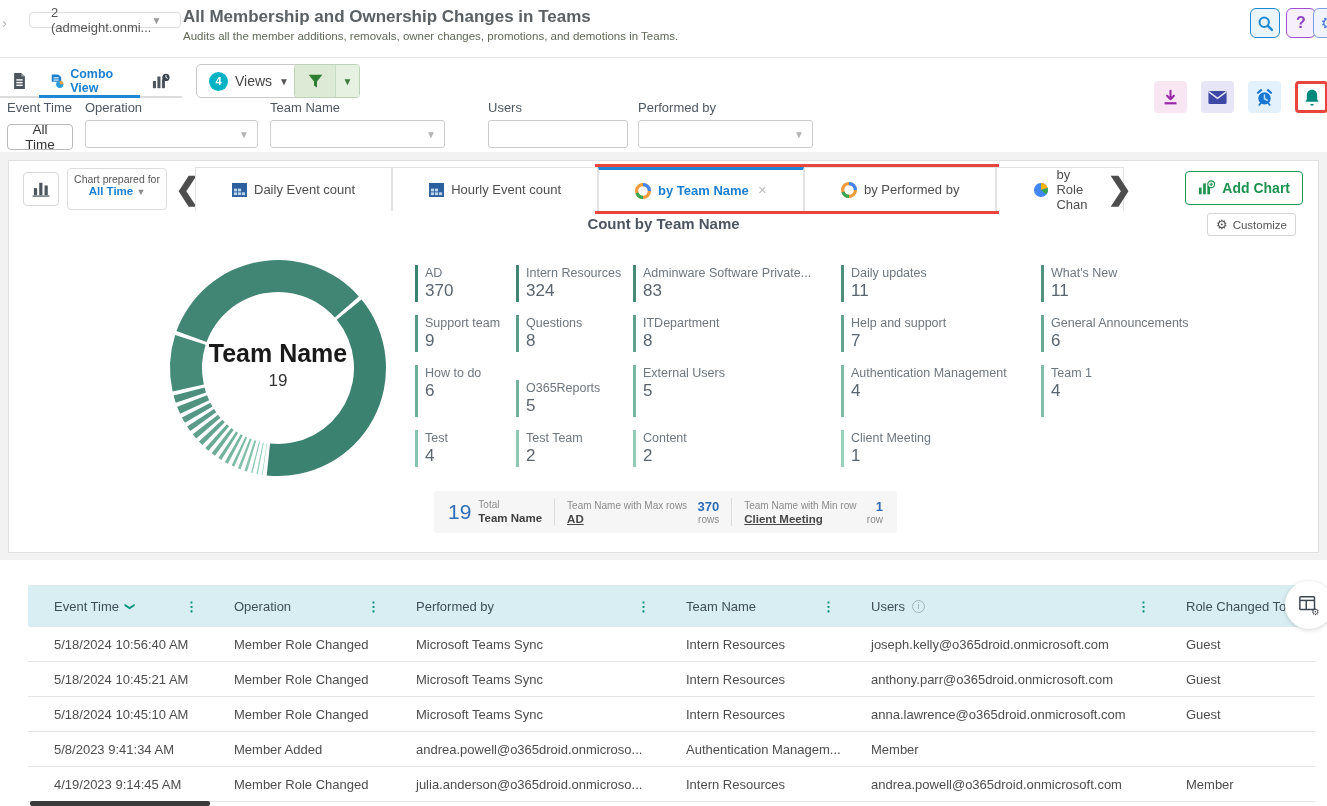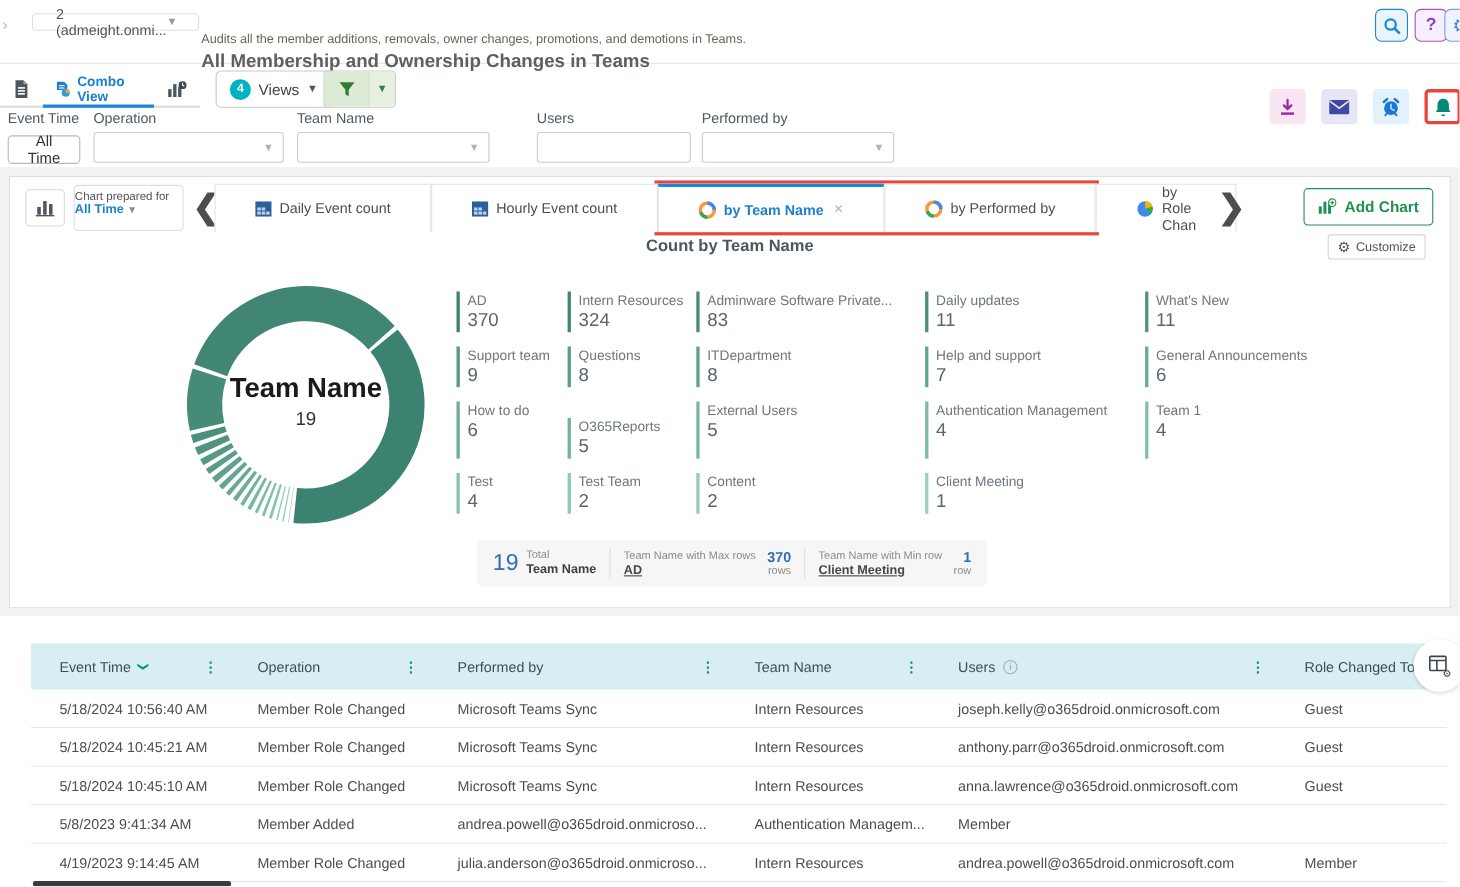--- a/index.html
+++ b/index.html
@@ -13,7 +13,7 @@
   .ws-dropdown { position:absolute; left:29px; top:12px; width:152px; height:16px; border:1px solid #ddd; border-radius:4px; background:#fff;
     display:flex; align-items:center; justify-content:space-between; padding:0 21px; font-size:13px; color:#555; cursor:pointer; }
   .ws-caret { color:#9a9a9a; font-size:10px; }
-  .rep-title { position:absolute; left:183px; top:7px; font-size:17px; font-weight:bold; color:#5a6064;margin-top:39px; }
+  .rep-title { position:absolute; left:183px; top:7px; font-size:17px; font-weight:bold; color:#5a6064; }
   .rep-sub { position:absolute; left:183px; top:30px; font-size:11.5px; color:#5e6a55; }
   .hdr-btn { position:absolute; top:8px; width:30px; height:30px; border-radius:6px; display:flex; align-items:center; justify-content:center; cursor:pointer; }
   .hdr-search { left:1250px; border:1.5px solid #1e88d2; background:#eaf4fd; }

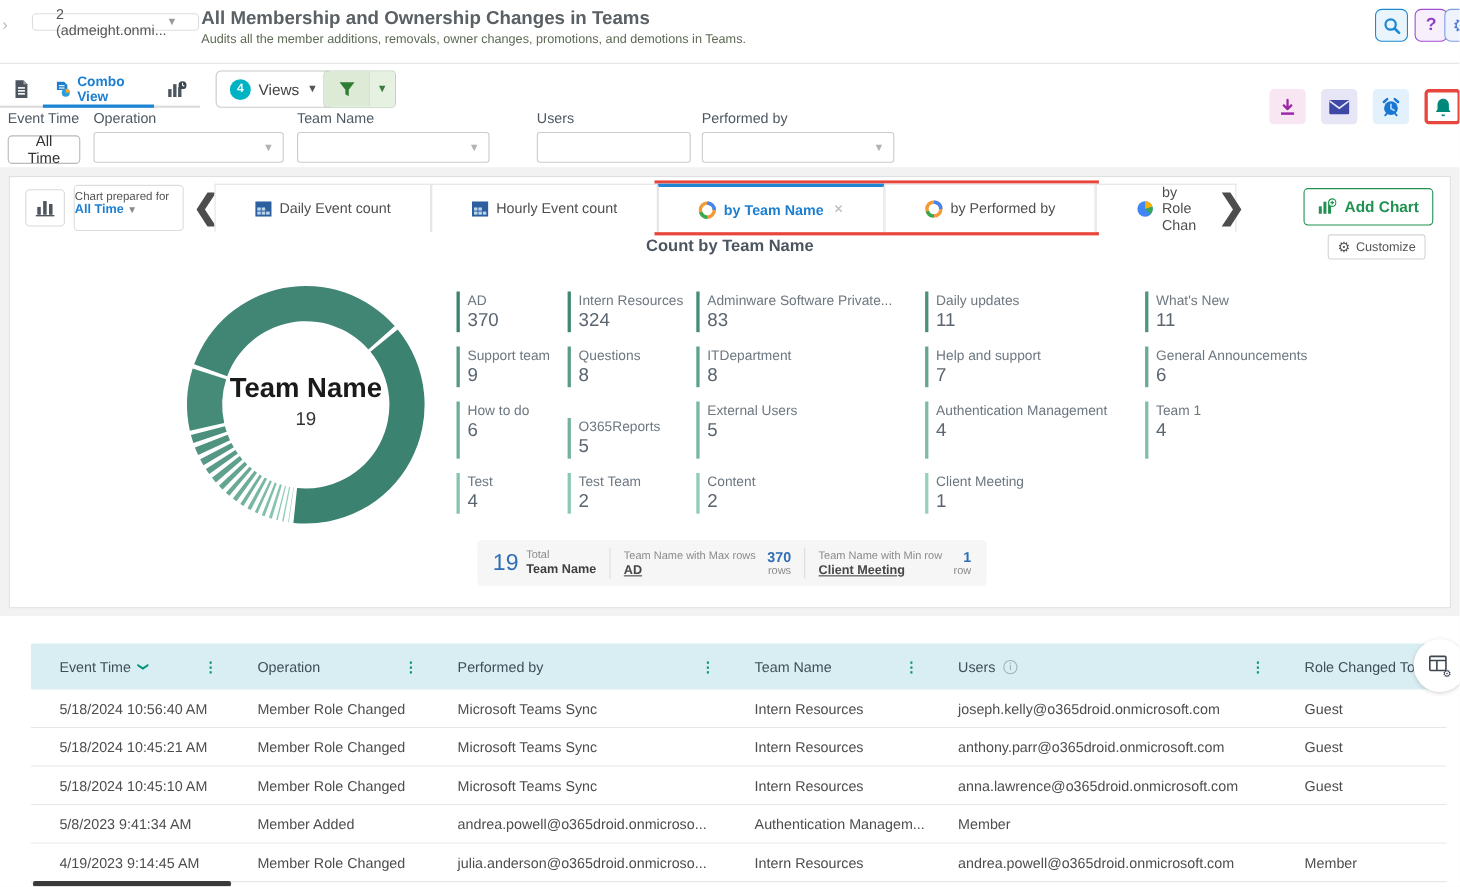--- a/index.html
+++ b/index.html
@@ -53,7 +53,7 @@
 
   .chart-toolbar { position:absolute; left:0; top:6px; width:100%; height:46px; }
   .ct-iconbtn { position:absolute; left:14px; top:5px; width:36px; height:34px; border:1px solid #d9d9d9; border-radius:4px; background:#fff; display:flex; align-items:center; justify-content:center; cursor:pointer; }
-  .prepared { position:absolute; left:58px; top:1px; width:100px; height:42px; border:1px solid #ddd; border-radius:4px; background:#fff; padding-top:4px; cursor:pointer; }
+  .prepared { position:absolute; left:58px; top:1px; width:100px; height:42px; border:1px solid #ddd; border-radius:4px; background:#fff; text-align:center; padding-top:4px; cursor:pointer; }
   .prep-l1 { font-size:10.5px; color:#555; }
   .prep-l2 { font-size:11.5px; font-weight:bold; color:#1c7fd0; }
   .prep-l2 .c { color:#8a8a8a; font-size:9px; }

